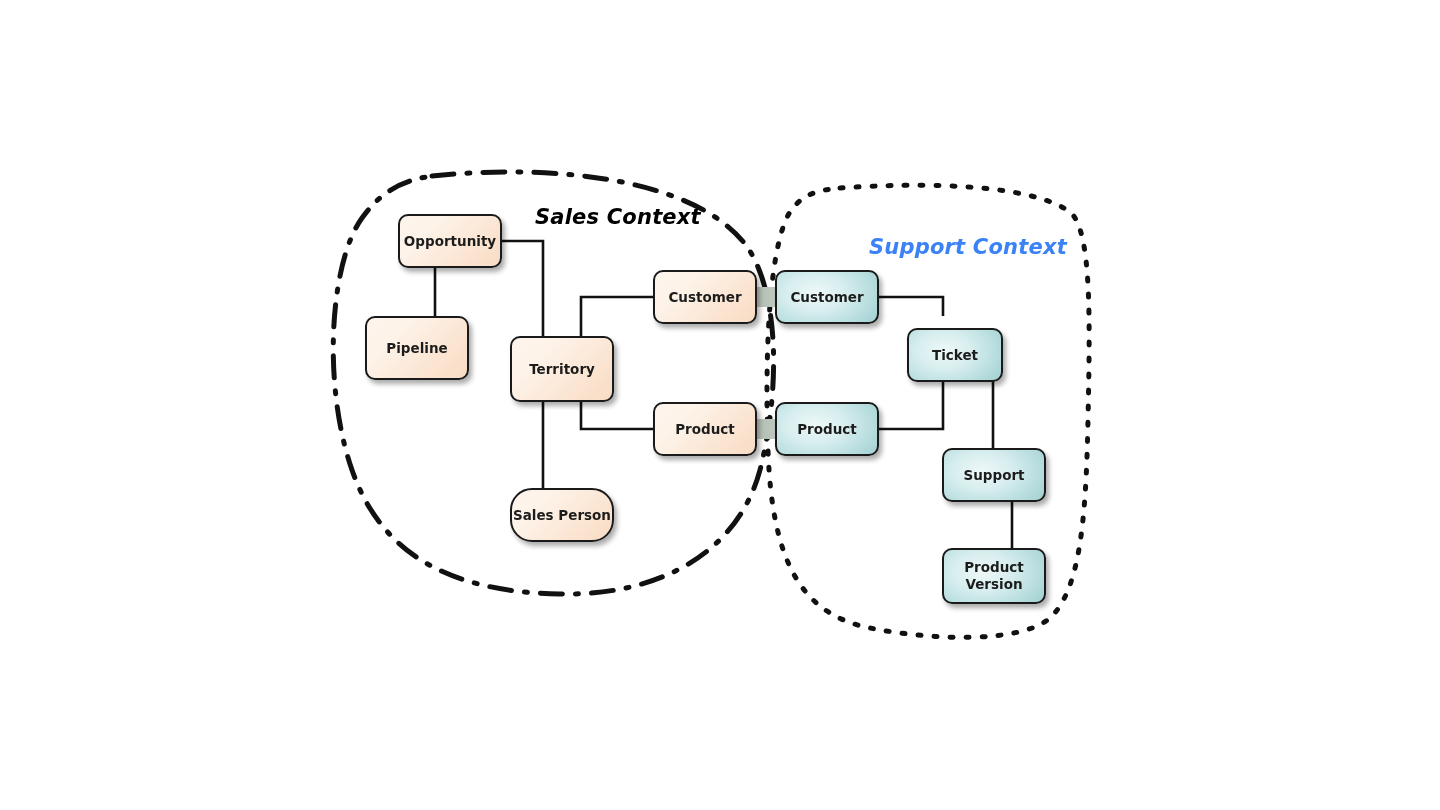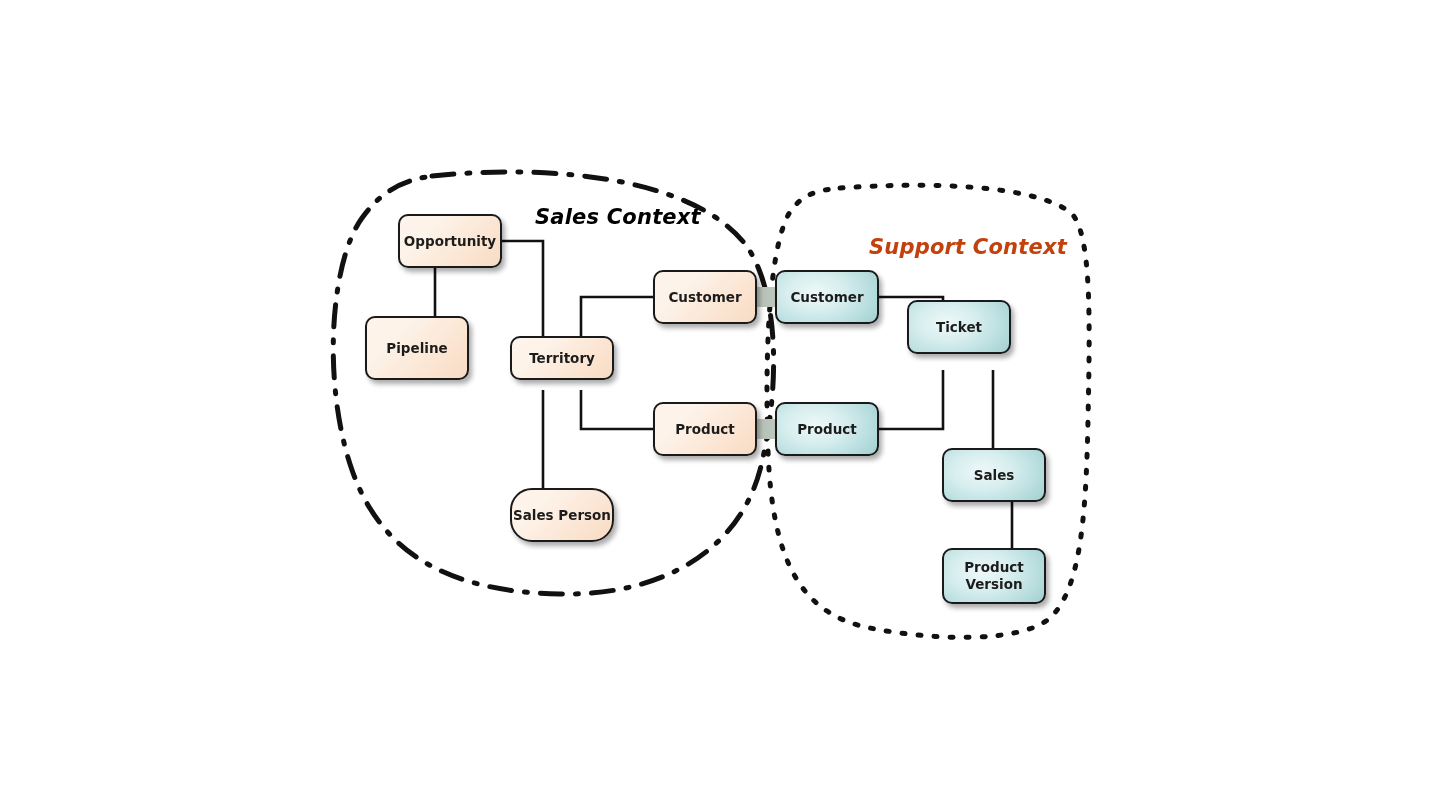--- a/index.html
+++ b/index.html
@@ -36,7 +36,7 @@
     top: 205px;
   }
   #label-support {
-    color: #c2410c;
+    color: #3b82f6;
     left: 869px;
     top: 235px;
   }

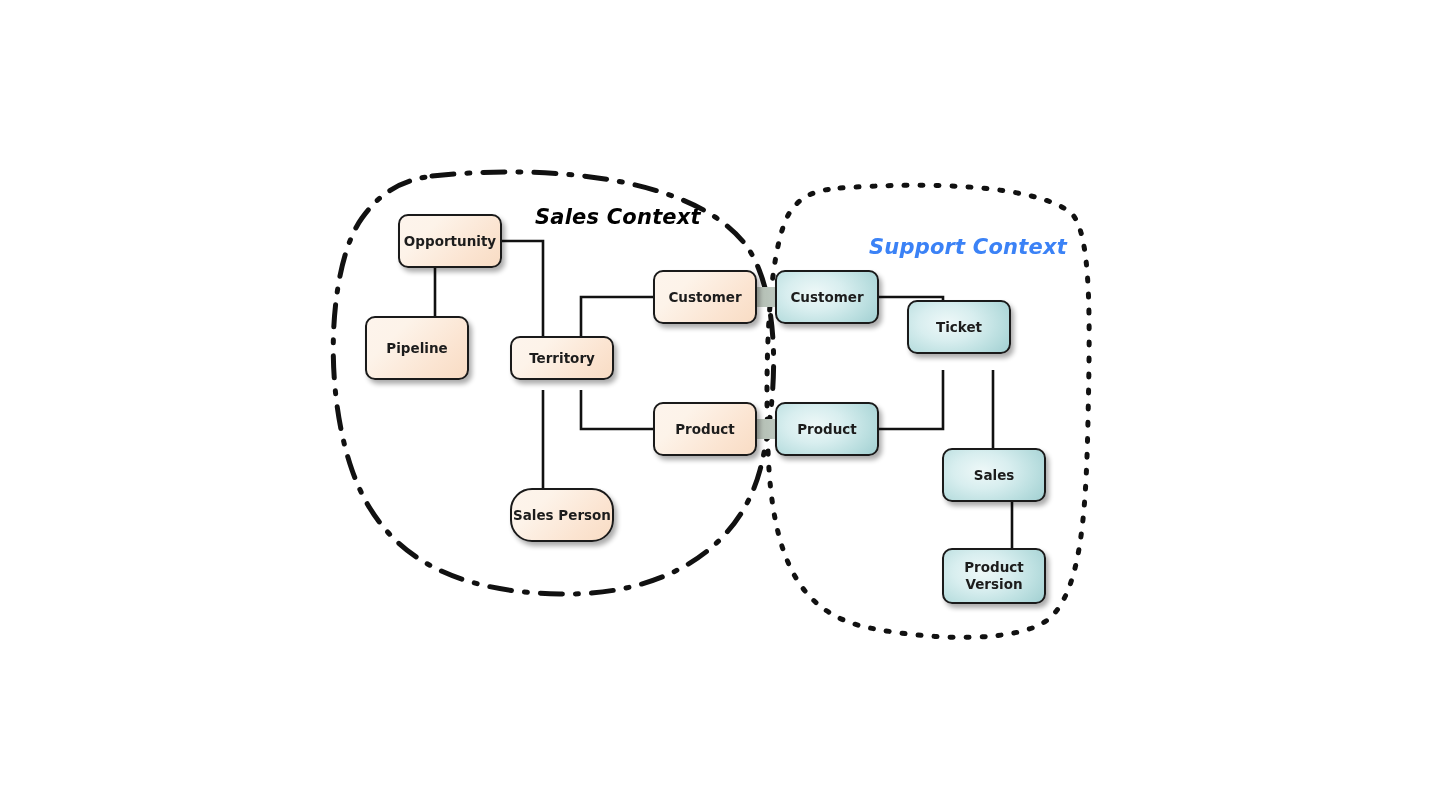--- a/index.html
+++ b/index.html
@@ -155,7 +155,7 @@
   <span>Product</span>
 </div>
 
-<div class="node support" style="left:907px; top:300px; width:104px; height:54px;">
+<div class="node support" style="left:907px; top:328px; width:96px; height:54px;">
   <span>Ticket</span>
 </div>
 

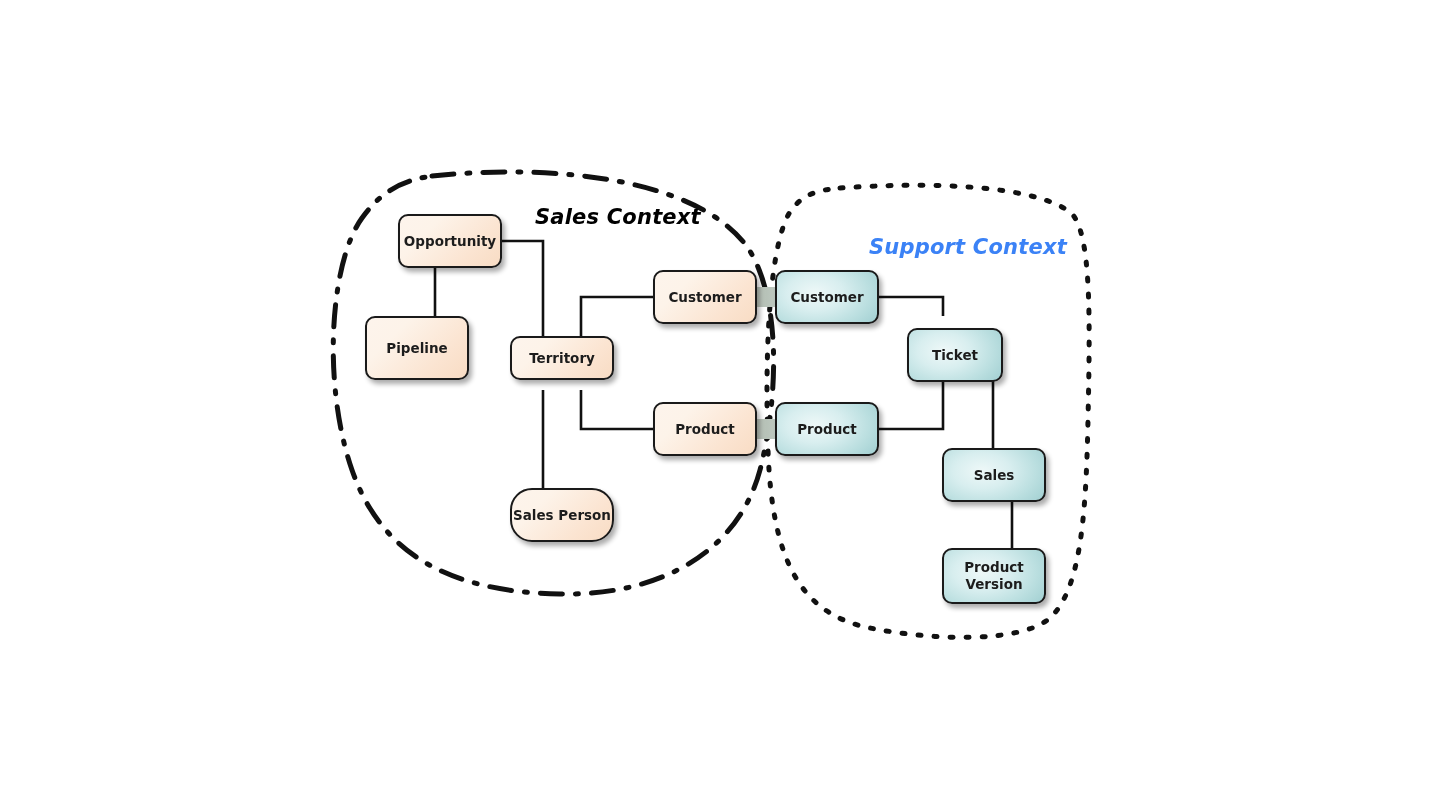--- a/index.html
+++ b/index.html
@@ -131,7 +131,7 @@
   <span>Pipeline</span>
 </div>
 
-<div class="node sales" style="left:510px; top:336px; width:104px; height:44px;">
+<div class="node sales" style="left:510px; top:336px; width:104px; height:66px;">
   <span>Territory</span>
 </div>
 

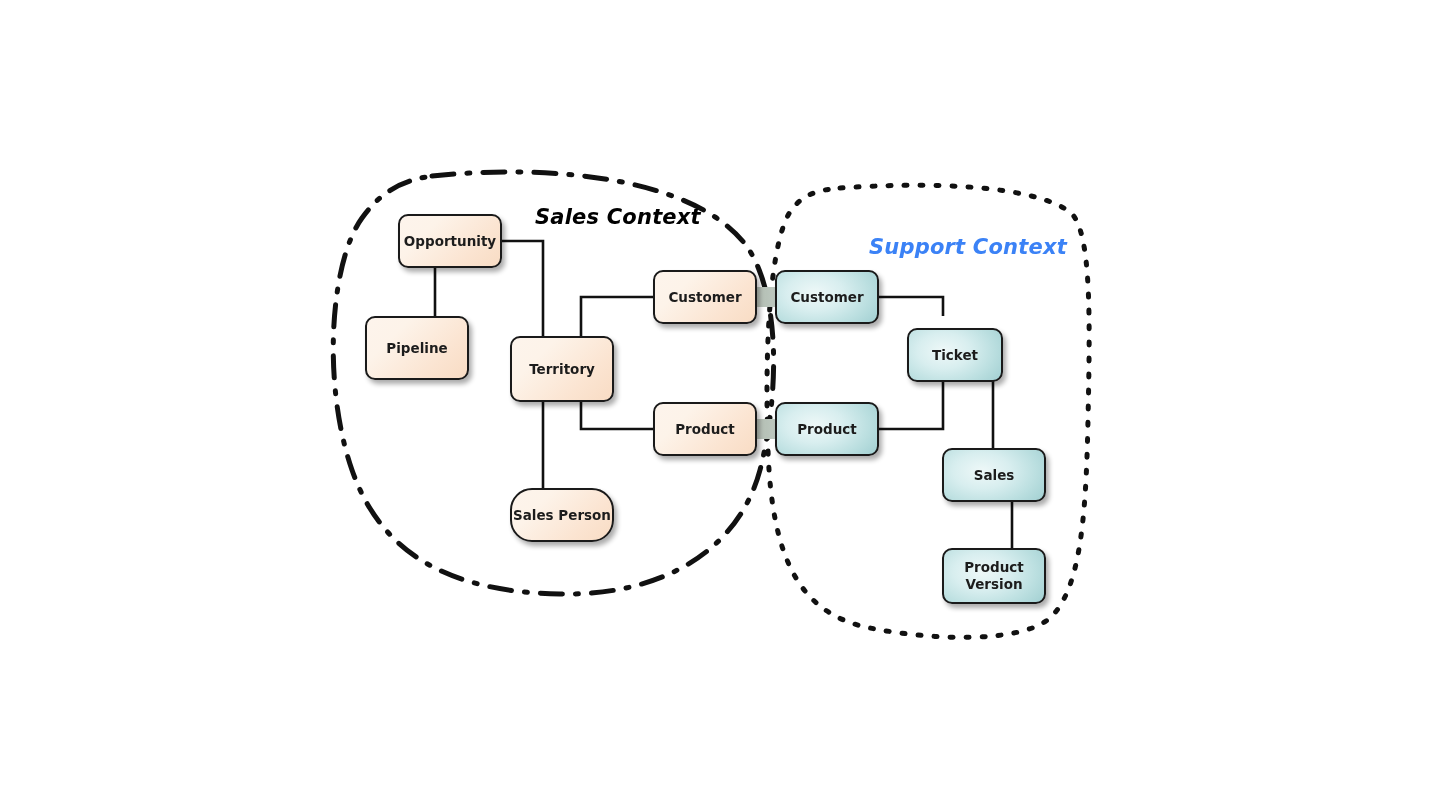--- a/index.html
+++ b/index.html
@@ -160,7 +160,7 @@
 </div>
 
 <div class="node support" style="left:942px; top:448px; width:104px; height:54px;">
-  <span>Sales</span>
+  <span>Support</span>
 </div>
 
 <div class="node support" style="left:942px; top:548px; width:104px; height:56px;">

